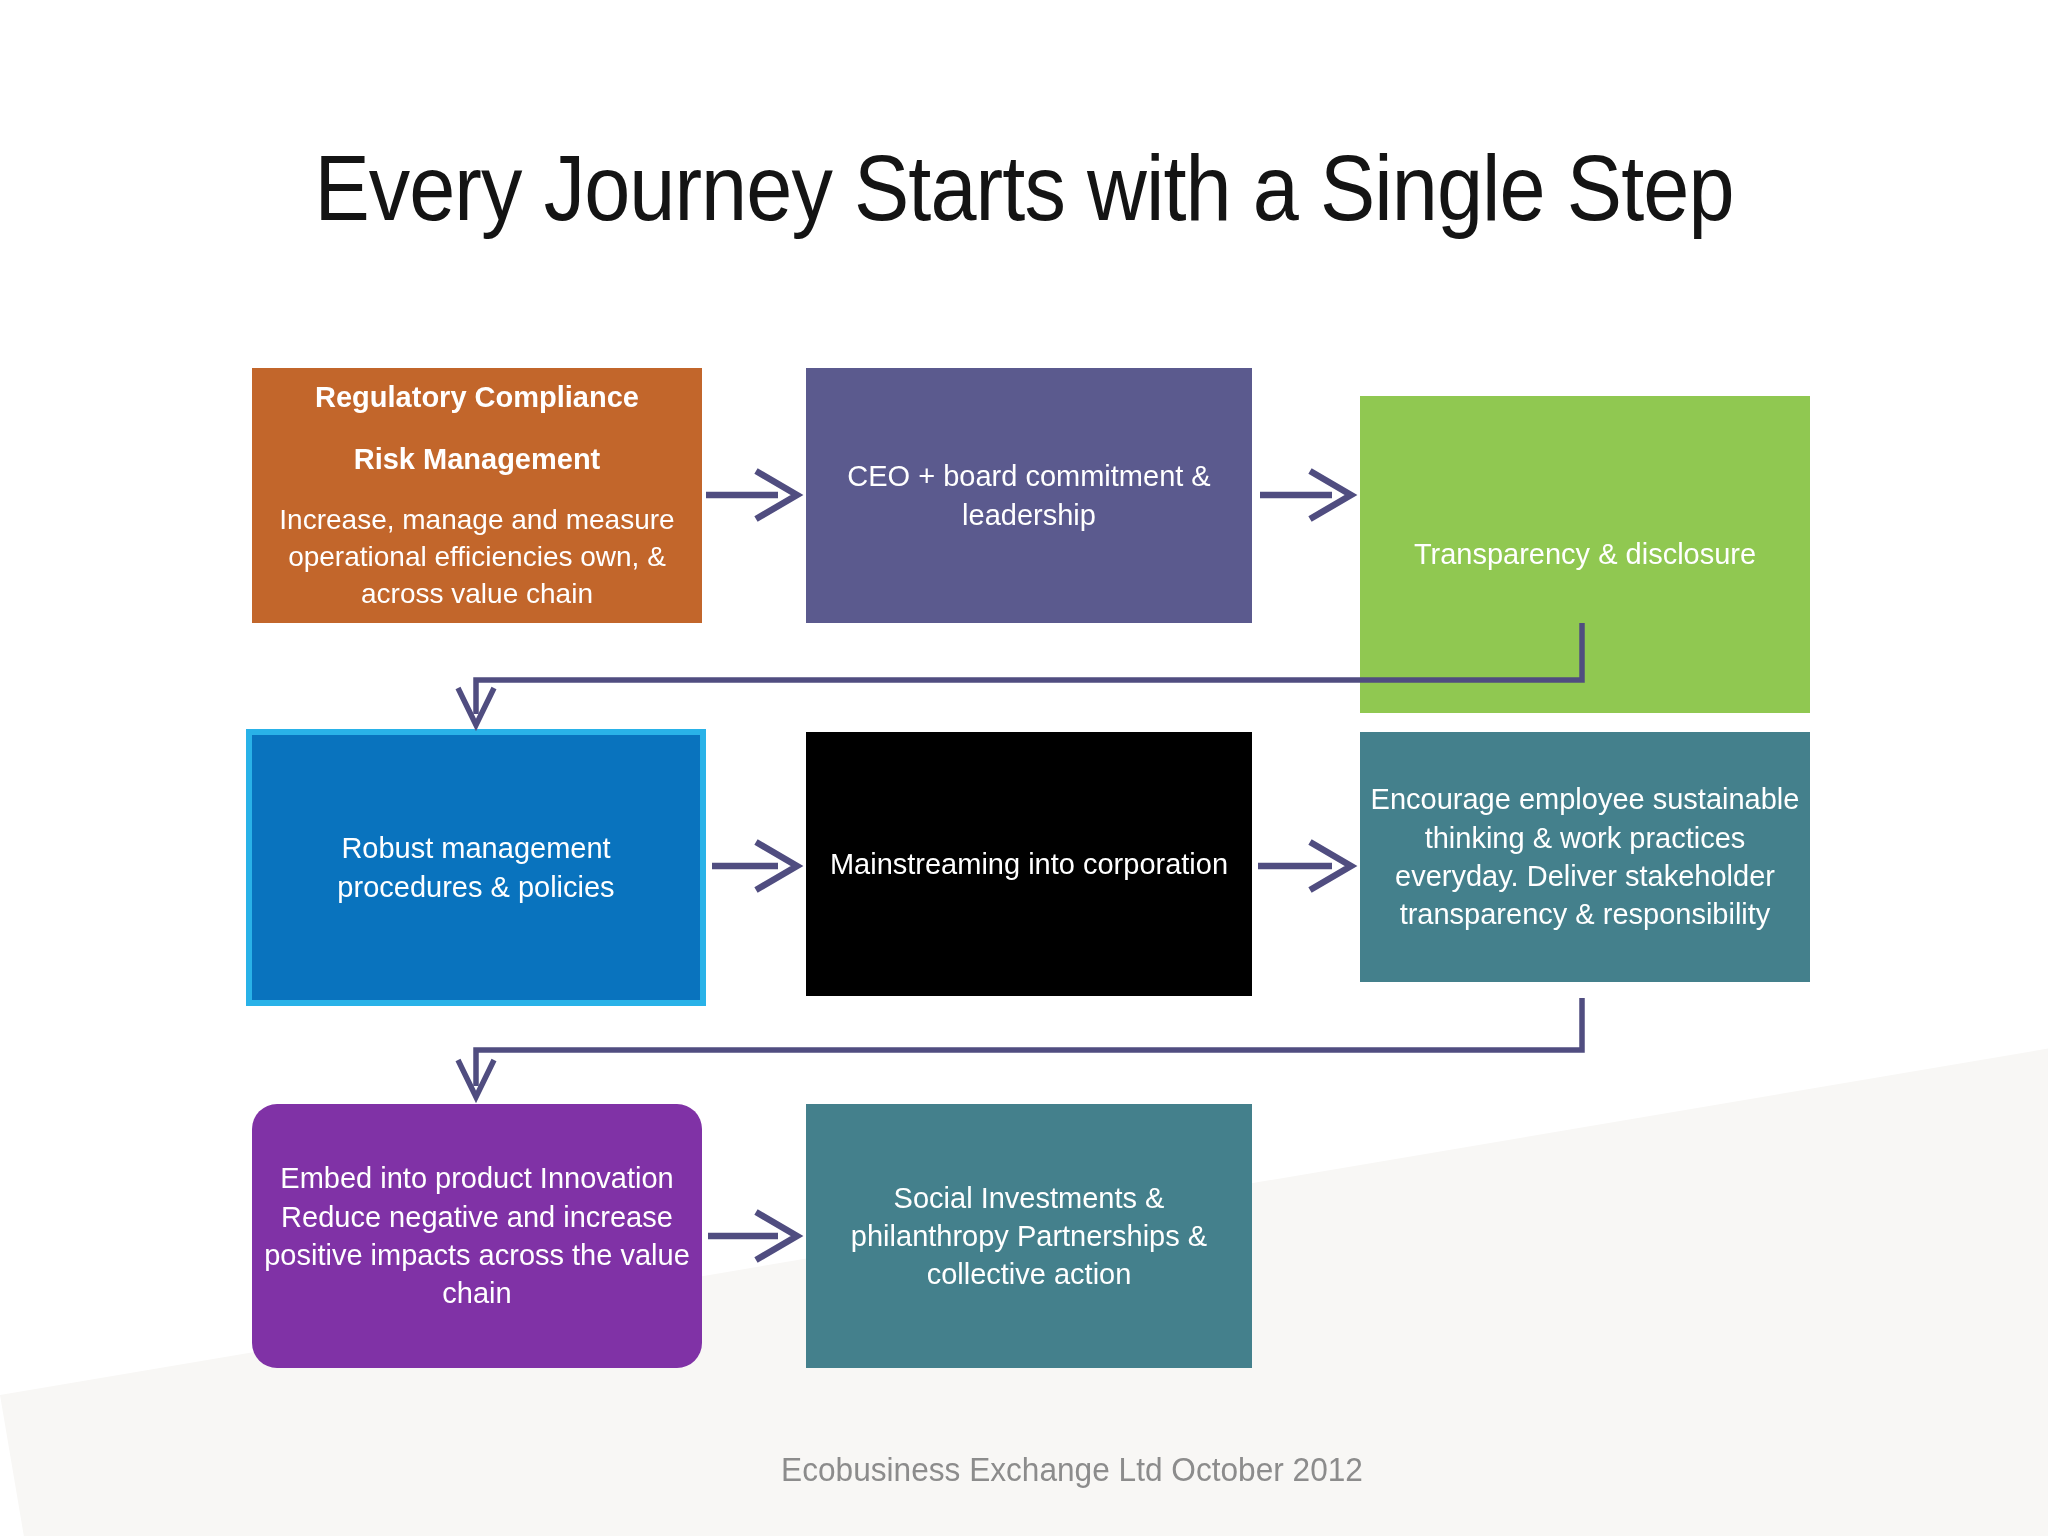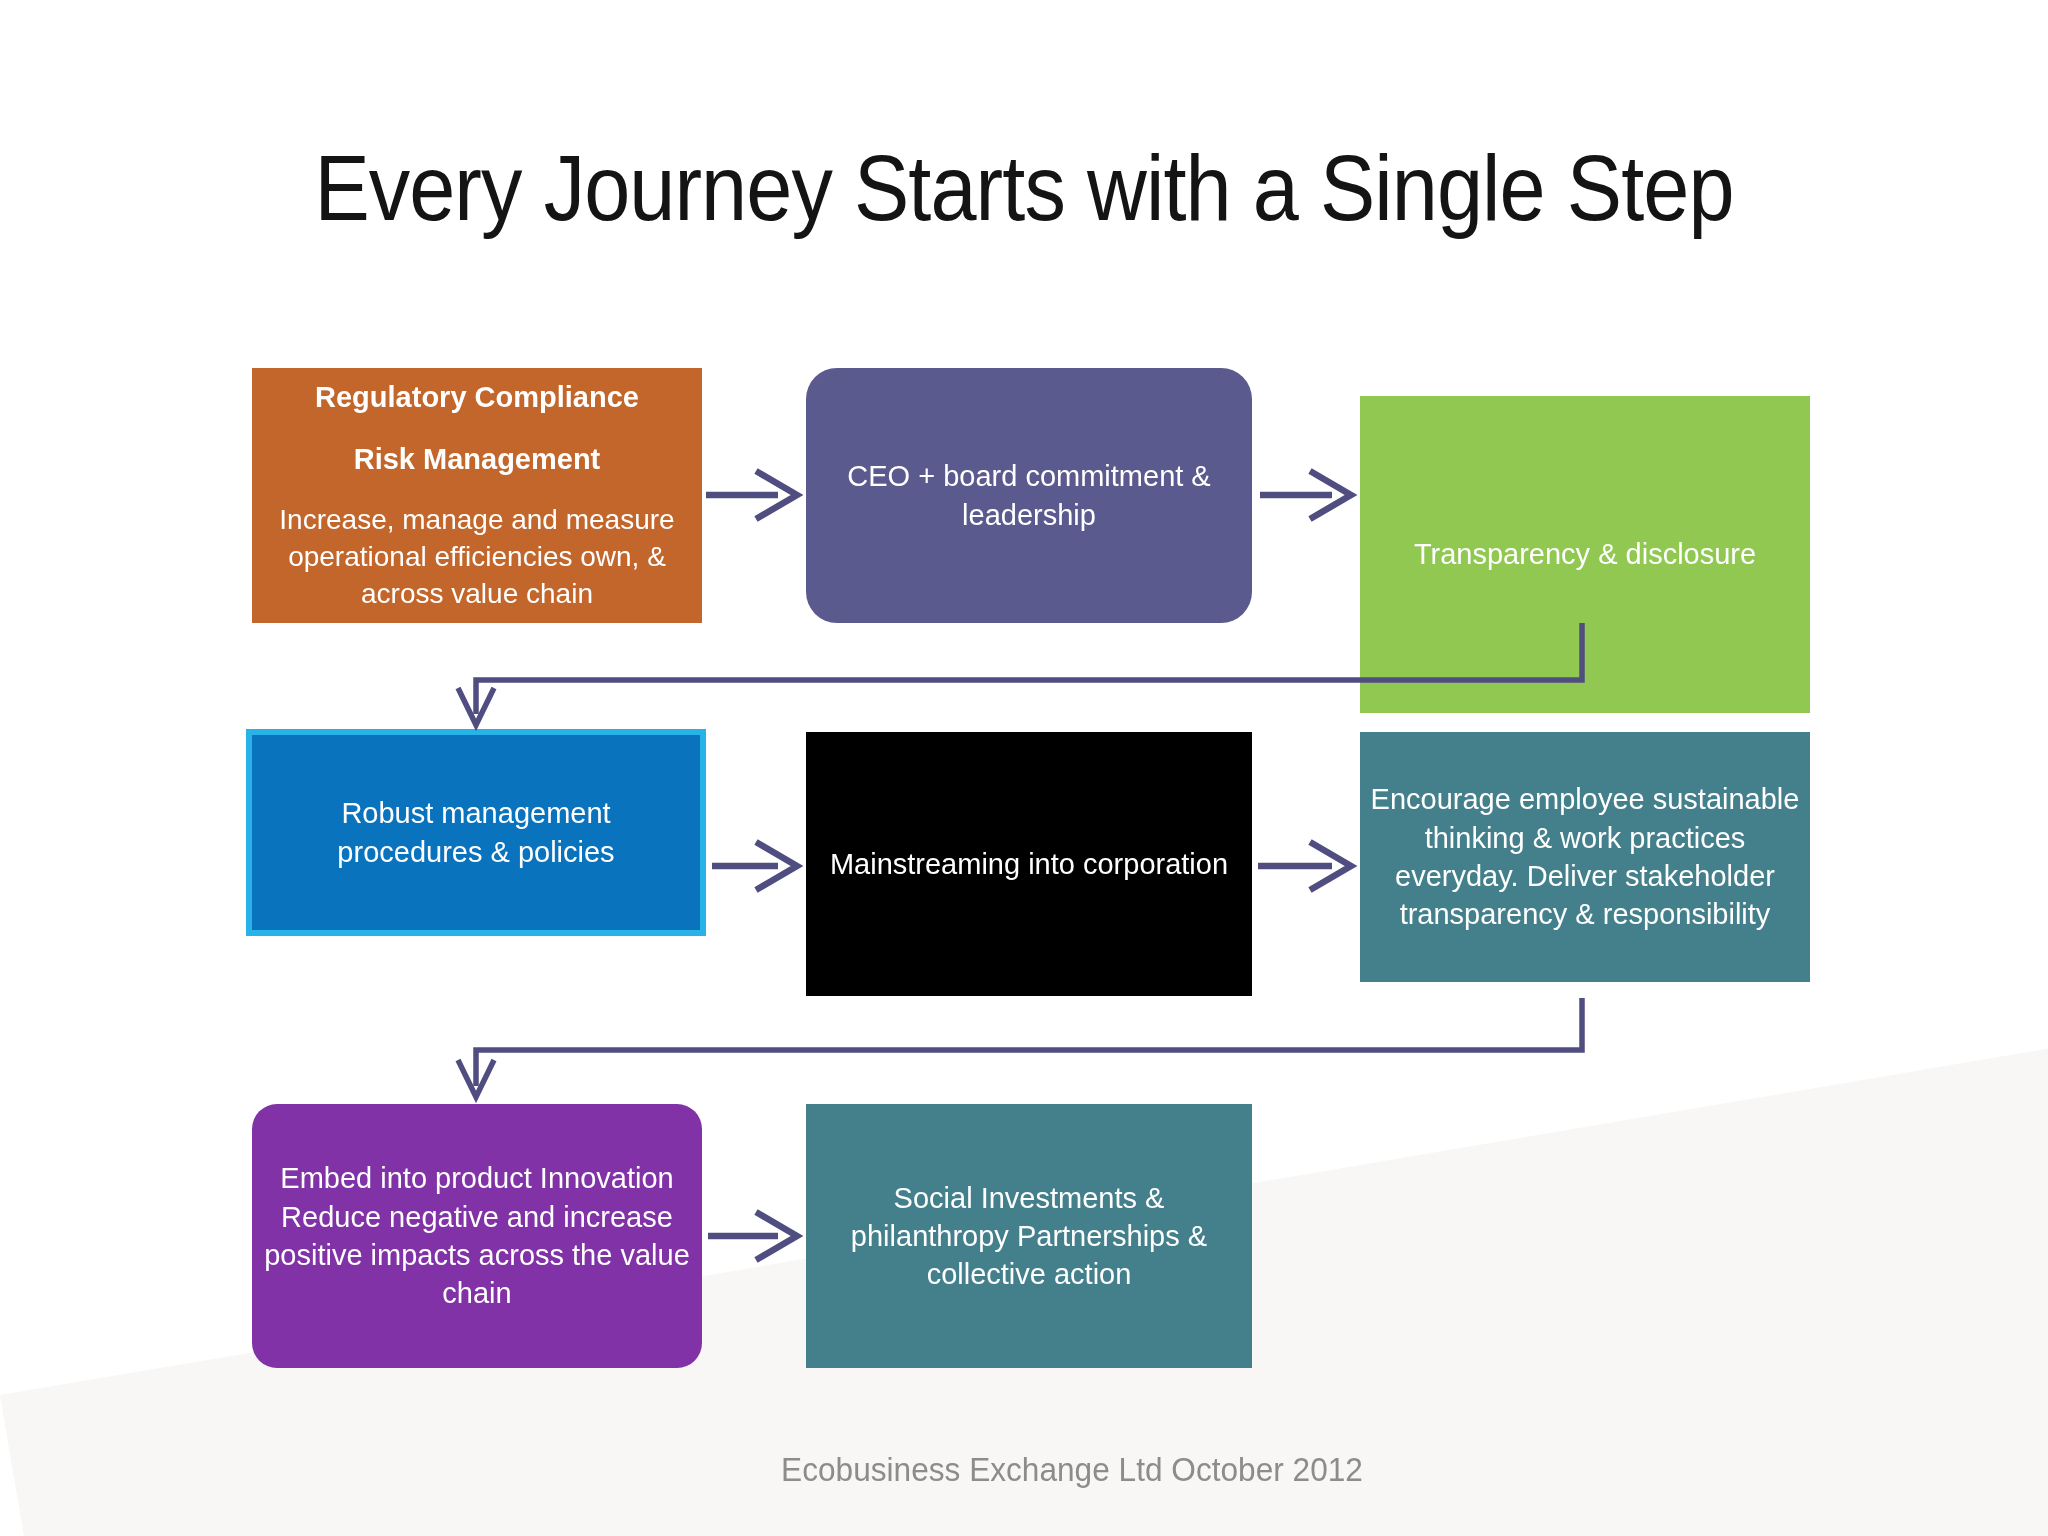--- a/index.html
+++ b/index.html
@@ -90,7 +90,7 @@
       <div class="line bold gap">Risk Management</div>
       <div class="line body gap">Increase, manage and measure operational efficiencies own, &amp; across value chain</div>
     </div>
-    <div class="box r1c2" style="background-color: rgb(91, 90, 142); border-radius: 31px;">
+    <div class="box r1c2" style="background-color: rgb(91, 90, 142);">
       <div class="line">CEO + board commitment &amp; leadership</div>
     </div>
     <div class="box r1c3" style="background-color: rgb(144, 200, 81);">

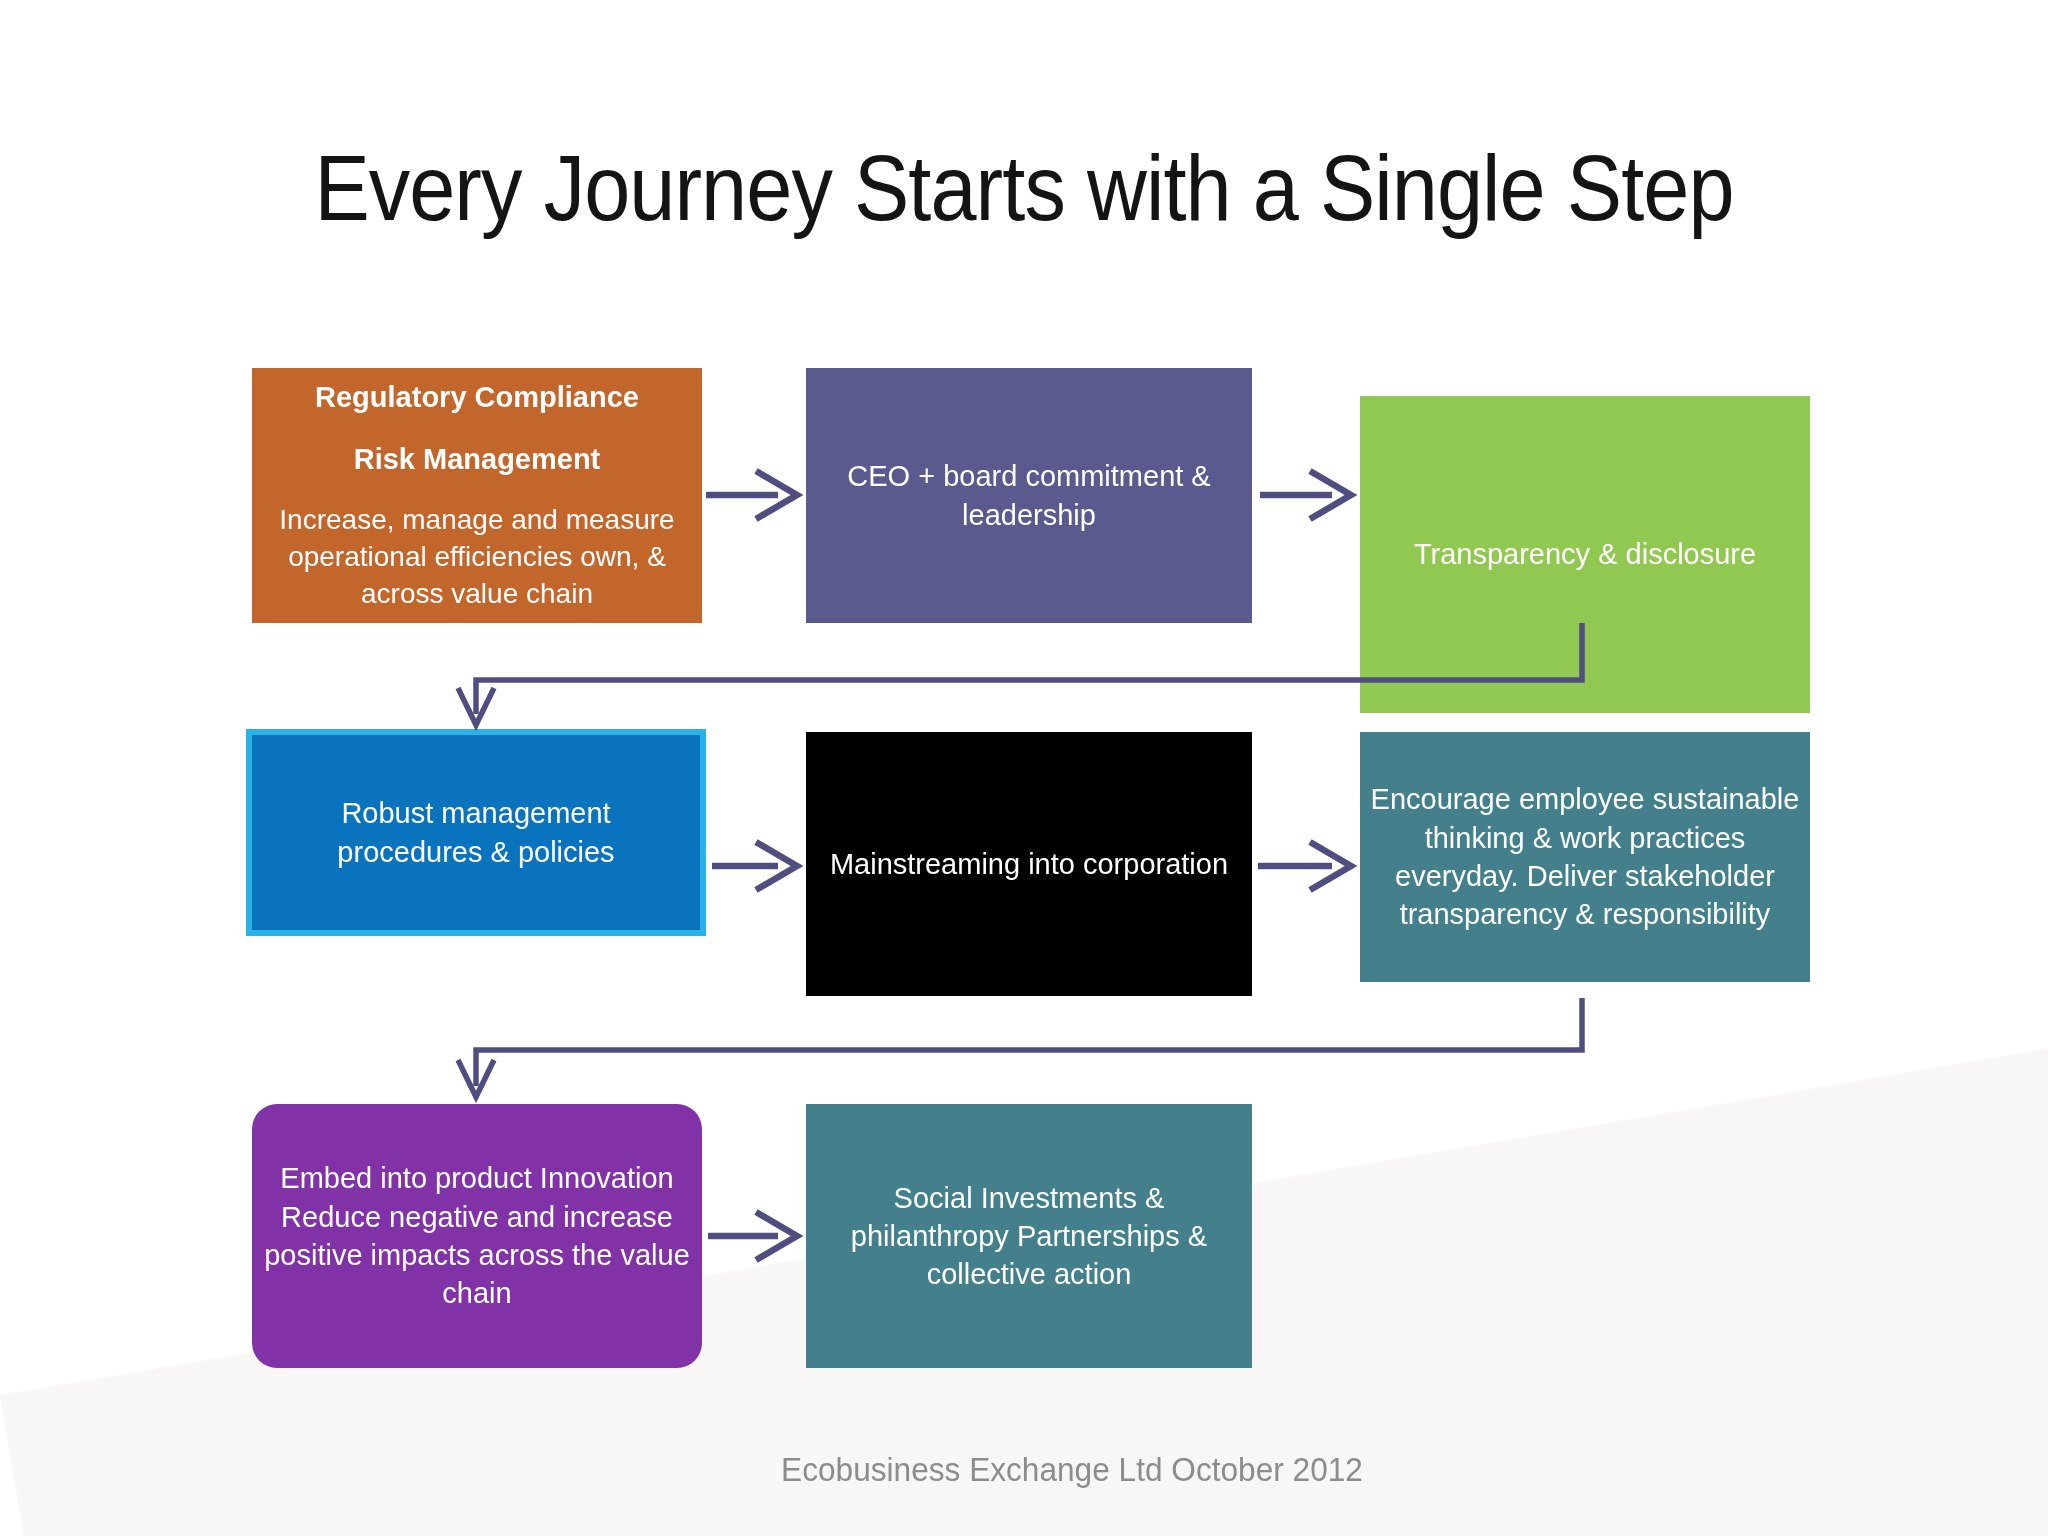--- a/index.html
+++ b/index.html
@@ -49,7 +49,7 @@
   .r1c3{left:1360px;top:348px;width:450px;height:317px;margin-top:48px;}
   
   .r2c1{
-    left:246px;top:729px;width:460px;height:207px;
+    left:246px;top:729px;width:460px;height:277px;
     border:6px solid #29B2E8;
   }
   .r2c1 .line{max-width:330px;}

